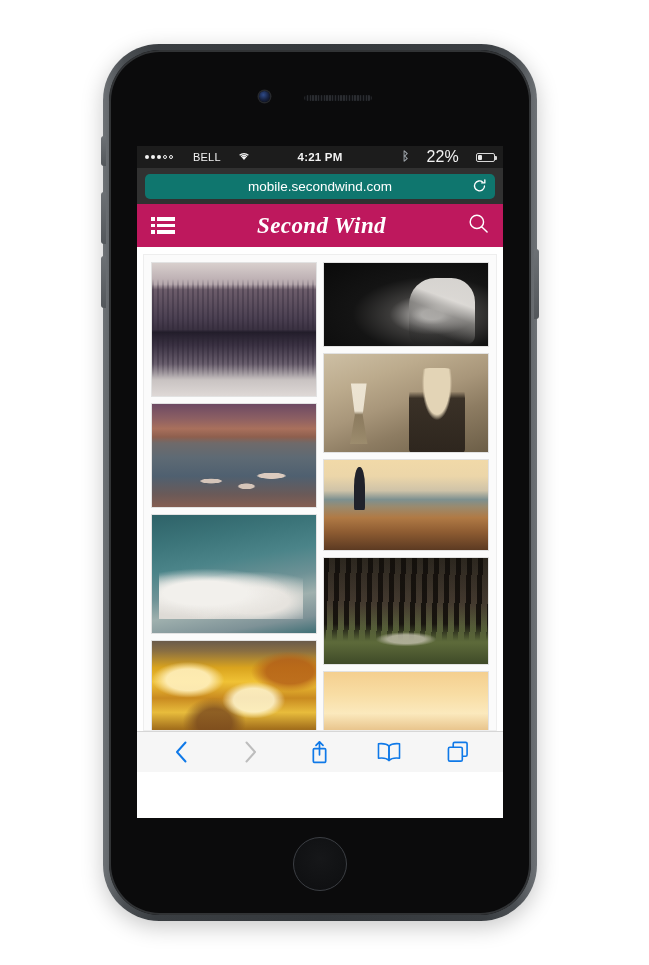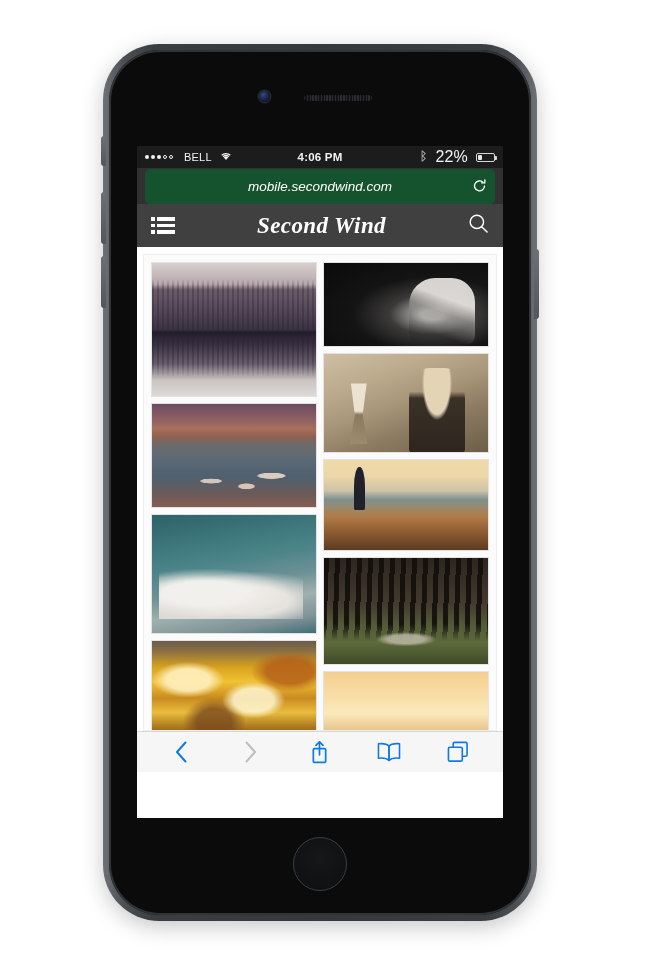--- a/index.html
+++ b/index.html
@@ -80,7 +80,7 @@
     padding: 0 8px;
     color: #f2f2f2; font-size: 11px; letter-spacing: .2px;
   }
-  .sb-left, .sb-right { display:flex; align-items:center; gap:8px; flex:1; }
+  .sb-left, .sb-right { display:flex; align-items:center; gap:17px; flex:1; }
   .sb-right { justify-content:flex-end; }
   .sb-center { font-weight:bold; font-size:11.5px; }
   .dots { display:flex; align-items:center; gap:2px; margin-right:3px; }

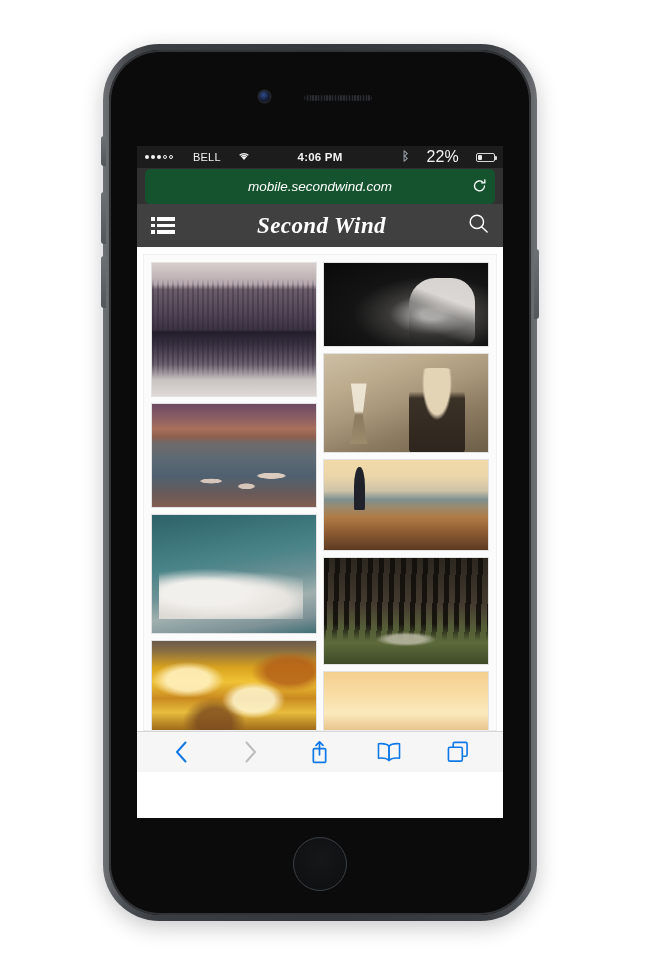--- a/index.html
+++ b/index.html
@@ -265,7 +265,7 @@
             </svg>
           </span>
         </div>
-        <div class="sb-center">4:06 PM</div>
+        <div class="sb-center">4:21 PM</div>
         <div class="sb-right">
           <span>
             <svg width="8" height="12" viewBox="0 0 8 13">

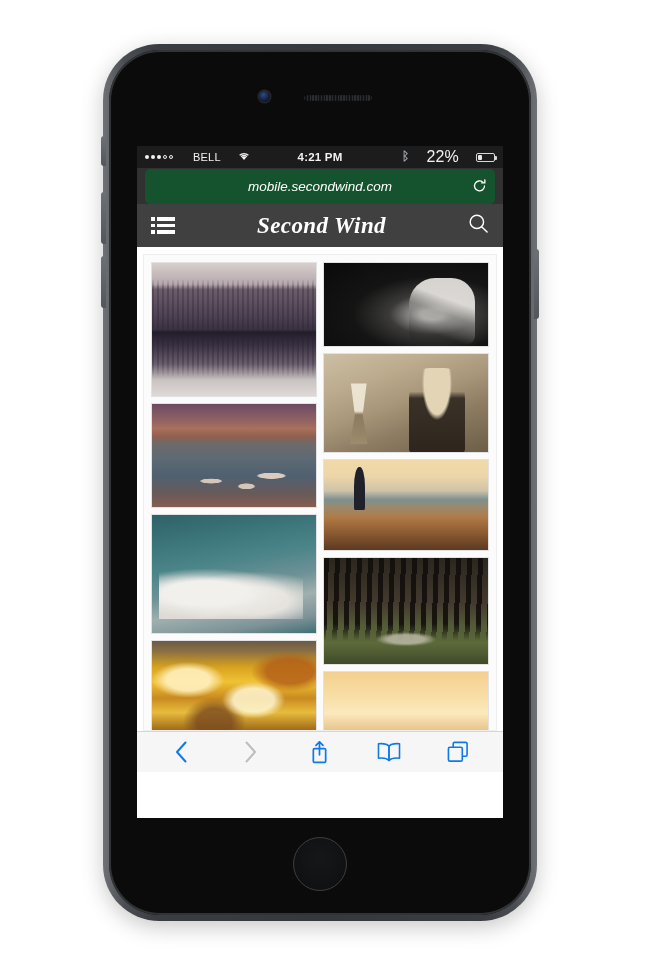--- a/index.html
+++ b/index.html
@@ -104,11 +104,10 @@
     display:flex; align-items:center; padding: 0 8px;
   }
   #url-field {
-    flex:1; height:35px; border-radius:5px;
-    background:#14532d;
+    flex:1; height:25px; border-radius:5px;
+    background:#0f766e;
     display:flex; align-items:center; justify-content:center;
     position:relative;
-    font-style:italic;
   }
   #url-text { color:#fff; font-size:13.5px; }
   #reload-icon { position:absolute; right:8px; top:50%; transform:translateY(-50%); display:flex; }

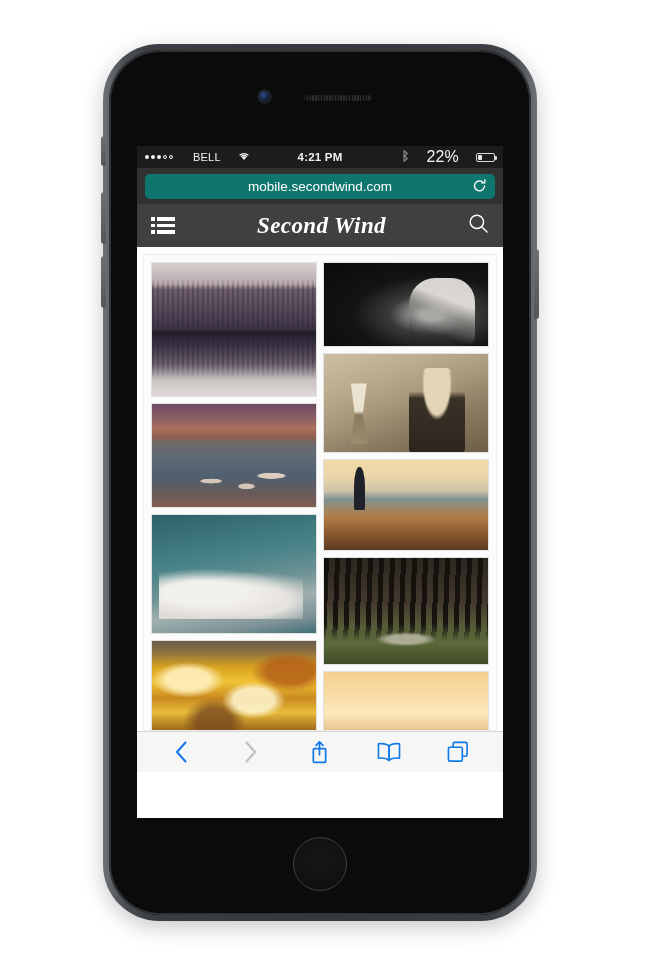--- a/index.html
+++ b/index.html
@@ -290,7 +290,7 @@
         </div>
       </div>
 
-      <div id="site-header" style="background: #404040;">
+      <div id="site-header" style="background: #be185d;">
         <div class="hdr-btn">
           <span id="menu-icon">
             <span class="menu-row">

